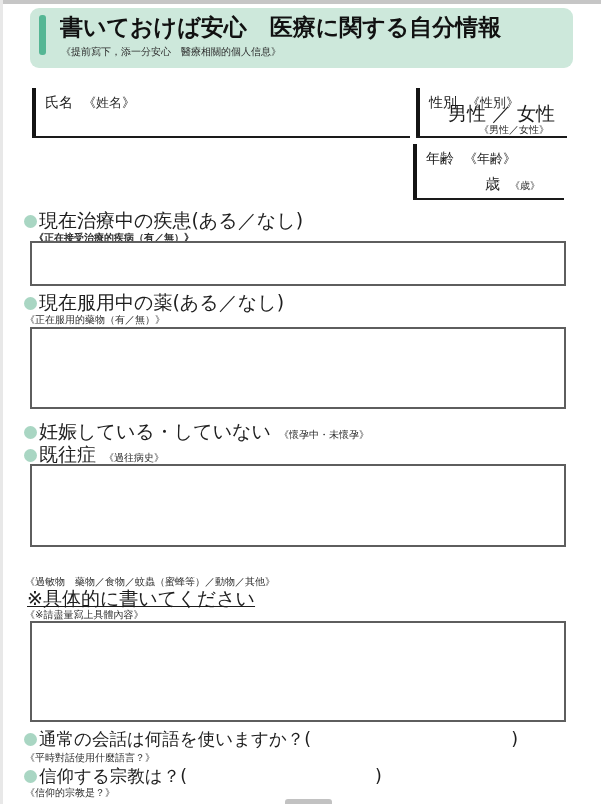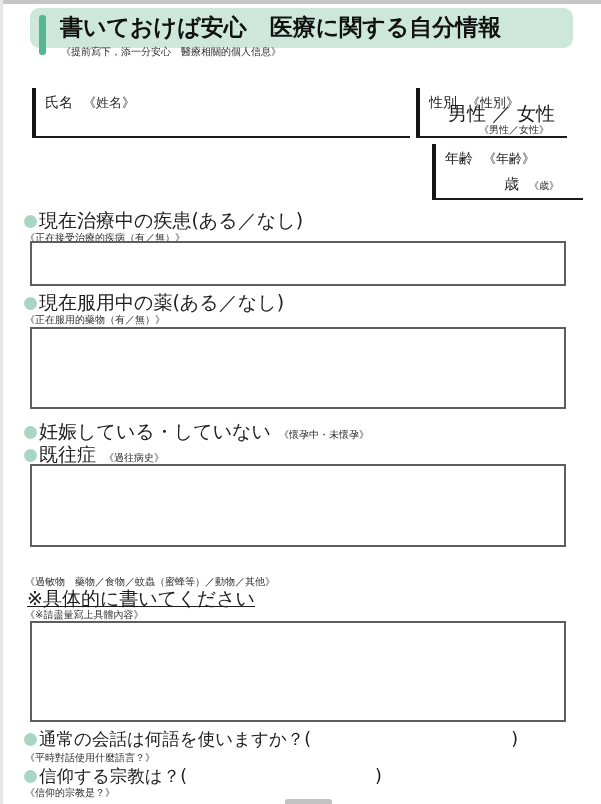--- a/index.html
+++ b/index.html
@@ -15,7 +15,7 @@
   .edge-left { position:absolute; left:0; top:0; width:3px; height:804px; background:#e8e8e8; }
 
   
-  .hdr { position:absolute; left:30px; top:8px; width:543px; height:40px;
+  .hdr { position:absolute; left:30px; top:8px; width:543px; height:60px;
          background:#cde8db; border-radius:9px; }
   .hdr-bar { position:absolute; left:9px; top:7px; width:7px; height:40px;
              background:#55b694; border-radius:3px; }

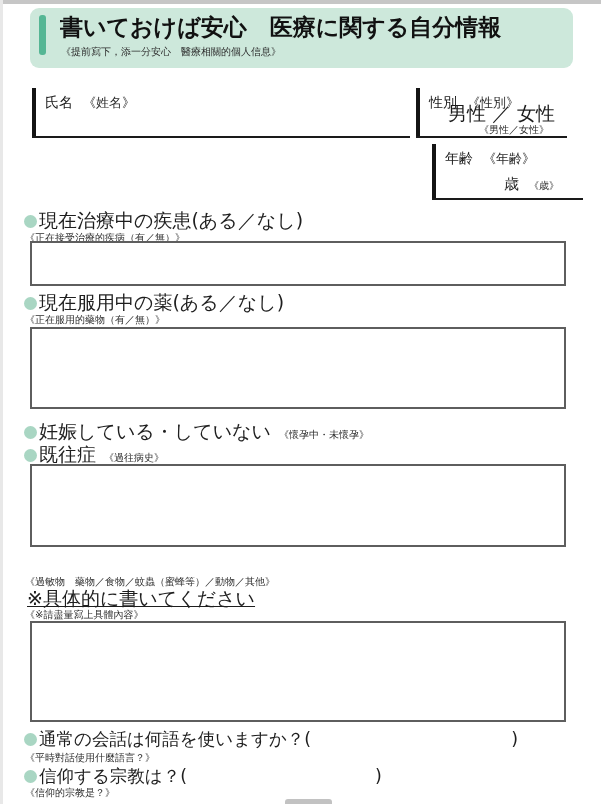--- a/index.html
+++ b/index.html
@@ -34,7 +34,7 @@
   .f-name   { left:32px; top:88px;  width:378px; height:50px; }
   .f-gender { left:416px; top:88px; width:151px; height:50px; }
   .f-birth  { left:32px; top:144px; width:378px; height:56px; }
-  .f-age    { left:432px; top:144px; width:151px; height:56px;padding-left:28px; }
+  .f-age    { left:413px; top:144px; width:151px; height:56px;padding-left:28px; }
 
   .g-options { position:absolute; right:12px; top:13px; font-size:19px; white-space:nowrap; color:#1a1a1a; }
   .g-options-sub { position:absolute; right:18px; top:35px; font-size:10px; white-space:nowrap; color:#2b2b2b; }

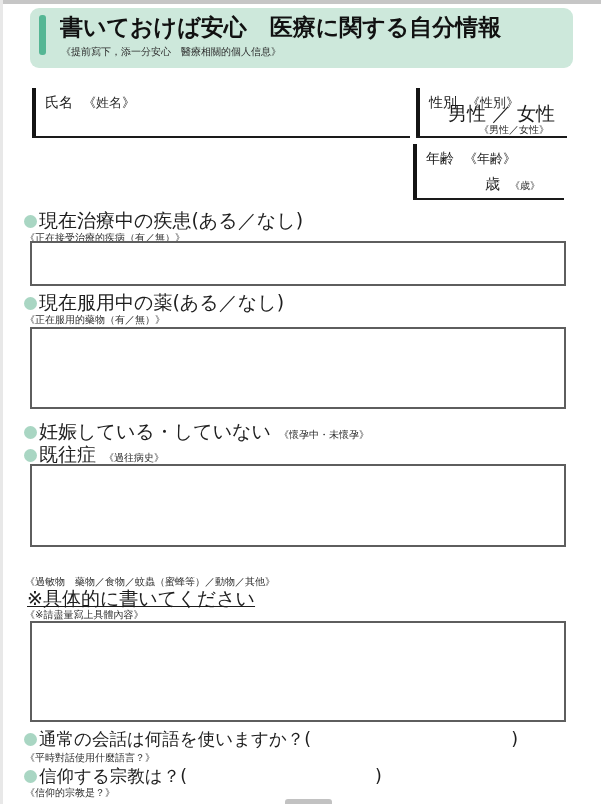--- a/index.html
+++ b/index.html
@@ -55,7 +55,7 @@
           font-size:14px; padding:4px 6px; }
 
   .s1-title { left:24px; top:208px; }
-  .s1-sub   { left:25px; top:231px; }
+  .s1-sub   { left:34px; top:231px;font-weight:bold; }
   .box1     { left:30px; top:241px; width:536px; height:45px; }
 
   .s2-title { left:24px; top:290px; }

